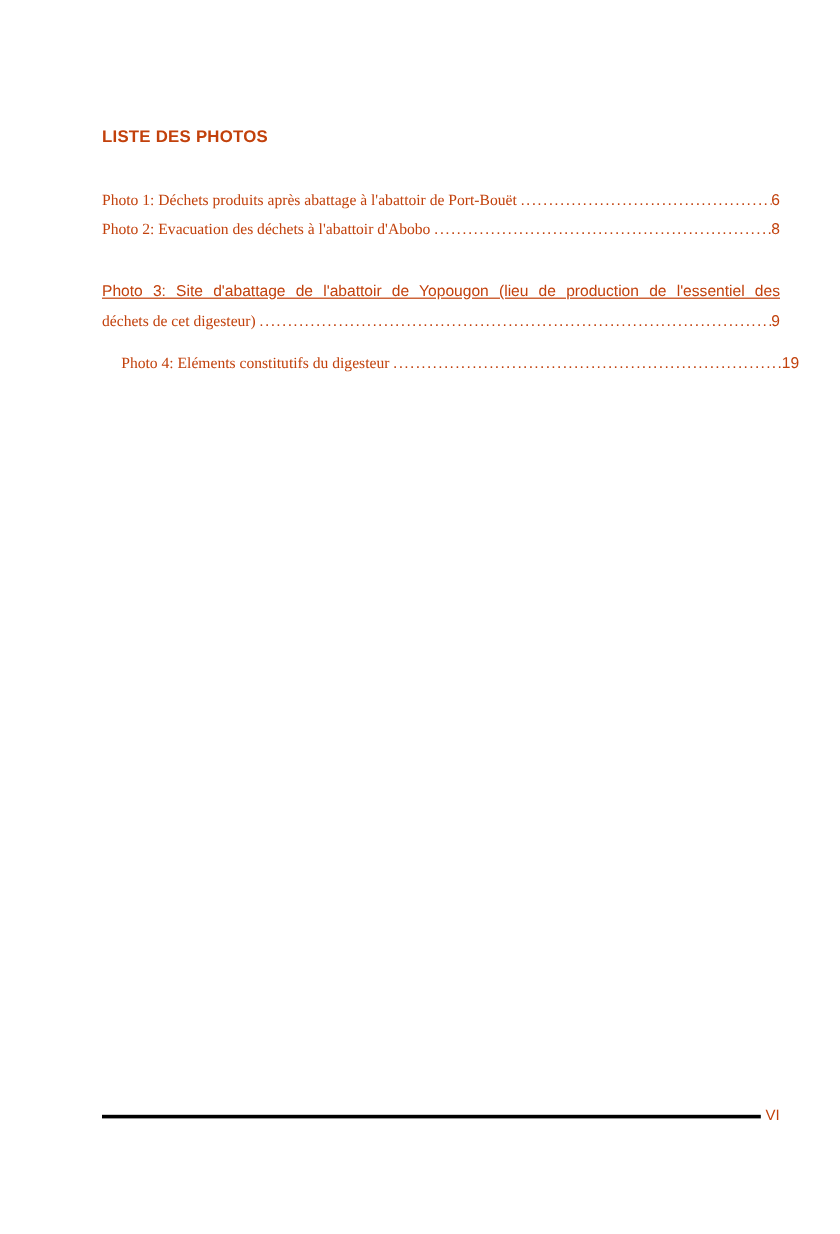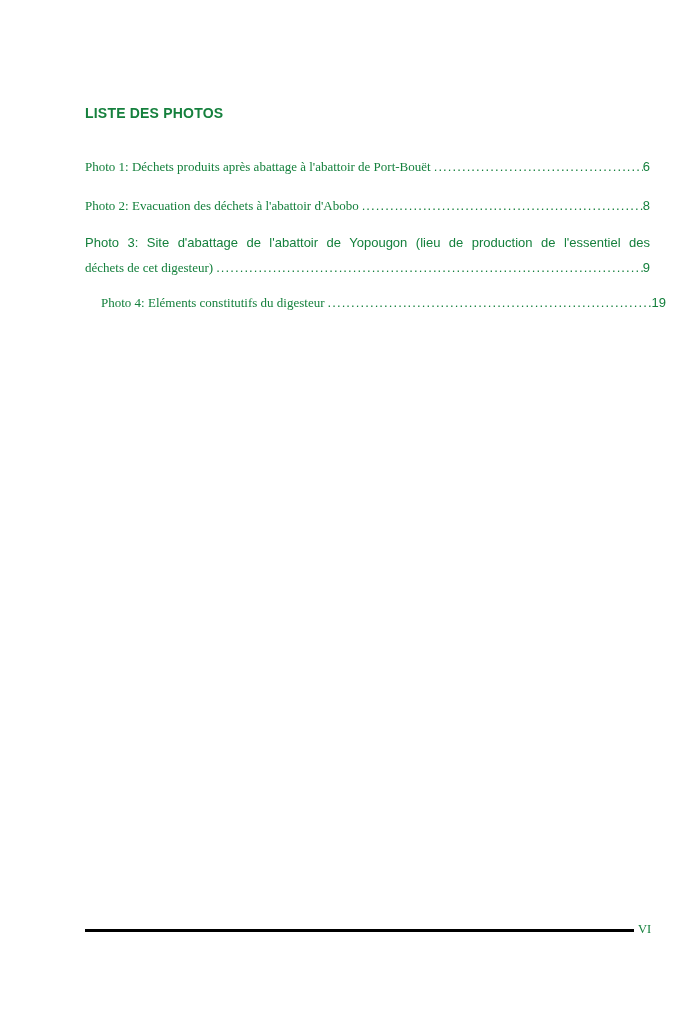--- a/index.html
+++ b/index.html
@@ -13,7 +13,7 @@
     height: 1028px;
     background: #ffffff;
     font-family: "Liberation Sans", sans-serif;
-    color: #15803d;
+    color: #c2410c;
     overflow: hidden;
   }
   .doc-title {

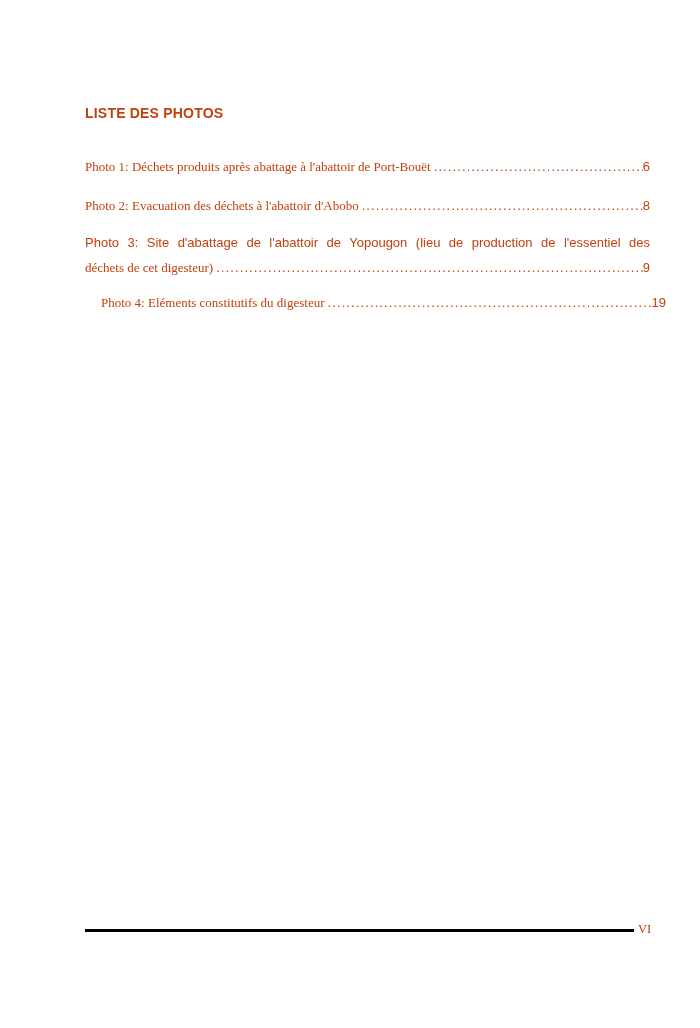--- a/index.html
+++ b/index.html
@@ -93,7 +93,7 @@
     </div>
   </div>
 
-  <div class="toc-entry" style="top:193px;">
+  <div class="toc-entry" style="top:178px;">
     <div class="toc-row">
       <span class="toc-label">Photo 2: Evacuation des déchets à l'abattoir d'Abobo</span>
       <span class="dot-leader">........................................................................................................................................................................</span>

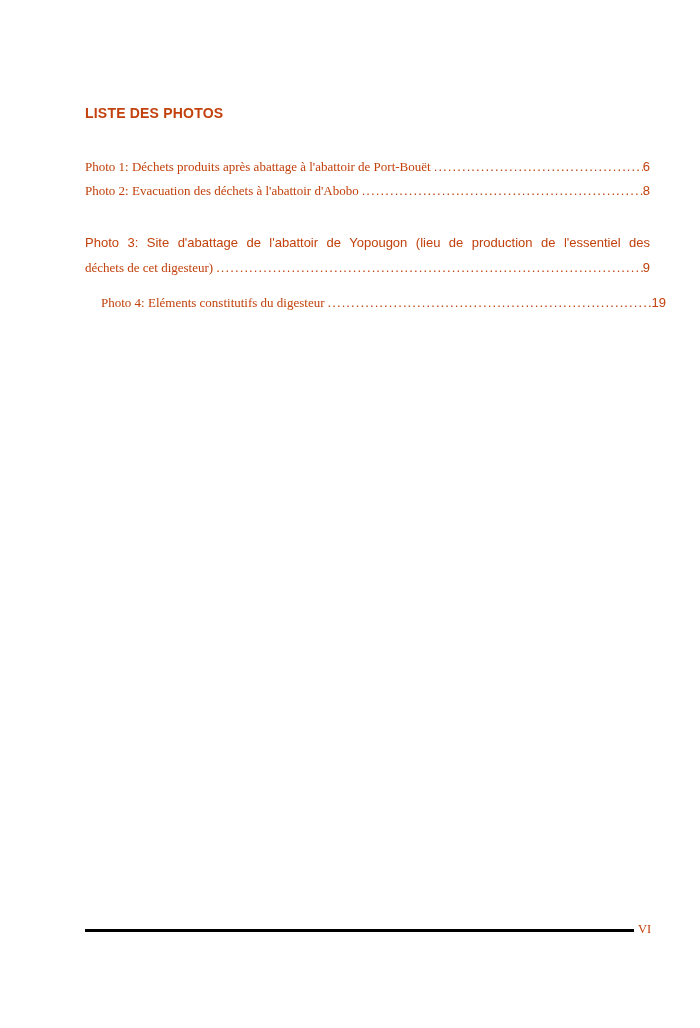--- a/index.html
+++ b/index.html
@@ -59,6 +59,7 @@
     width: 100%;
     text-align: justify;
     text-align-last: justify;
+    text-decoration: underline;
   }
   .footer-rule {
     position: absolute;

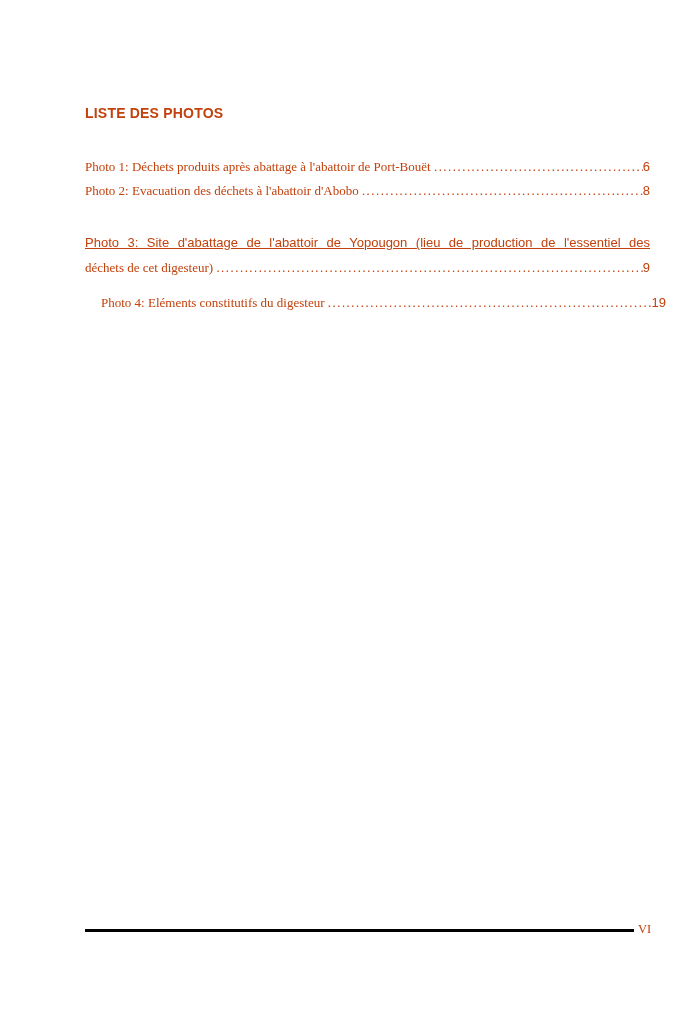--- a/index.html
+++ b/index.html
@@ -73,7 +73,7 @@
     position: absolute;
     left: 638px;
     top: 923px;
-    font-family: Liberation Serif, serif;
+    font-family: Liberation Sans, sans-serif;
     font-size: 12.5px;
     line-height: 12.5px;
     white-space: nowrap;

